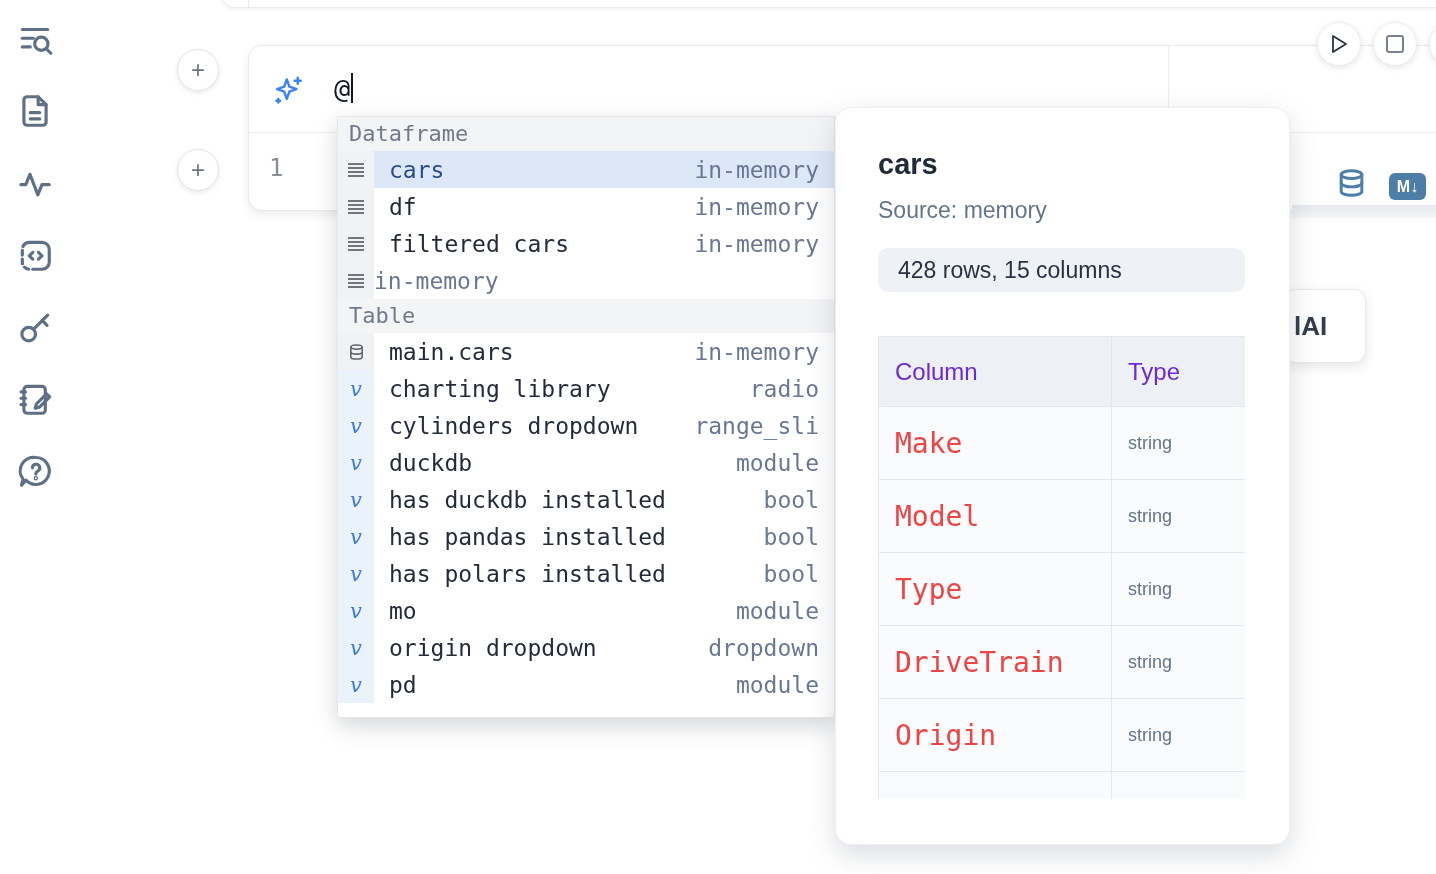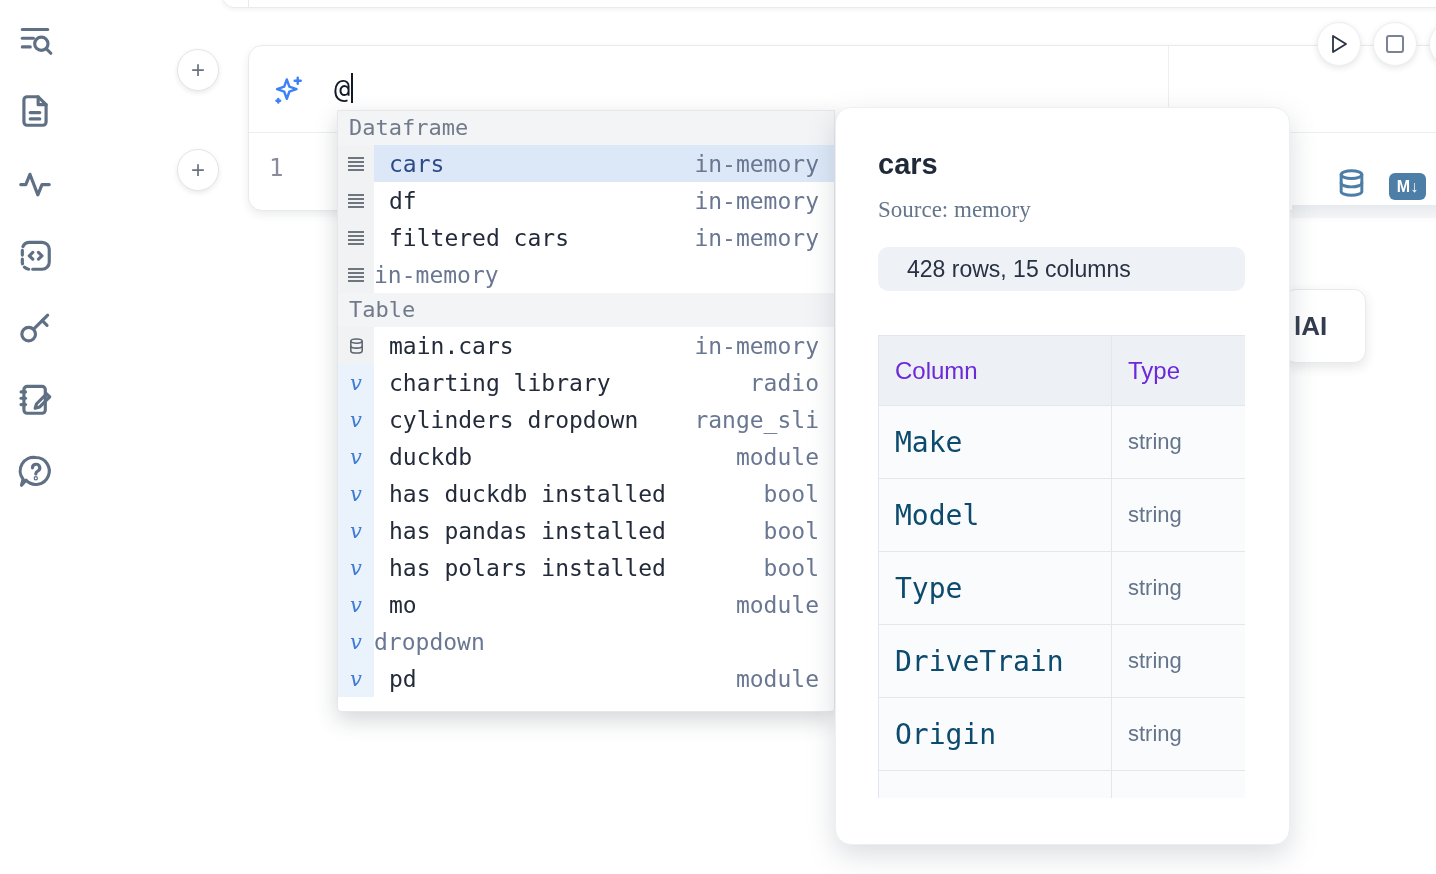--- a/index.html
+++ b/index.html
@@ -67,7 +67,7 @@
     font-weight:bold; font-size:26px; color:#333c4e; }
 
   
-  .dropdown { position:absolute; left:337px; top:110px; width:498px; height:602px;
+  .dropdown { position:absolute; left:337px; top:116px; width:498px; height:602px;
     background:#fff; border:1px solid #e5e7ea; border-radius:0 0 4px 4px;
     box-shadow:0 8px 22px rgba(40,50,60,.20); overflow:hidden; z-index:5;
     font-family:"DejaVu Sans Mono", monospace; }

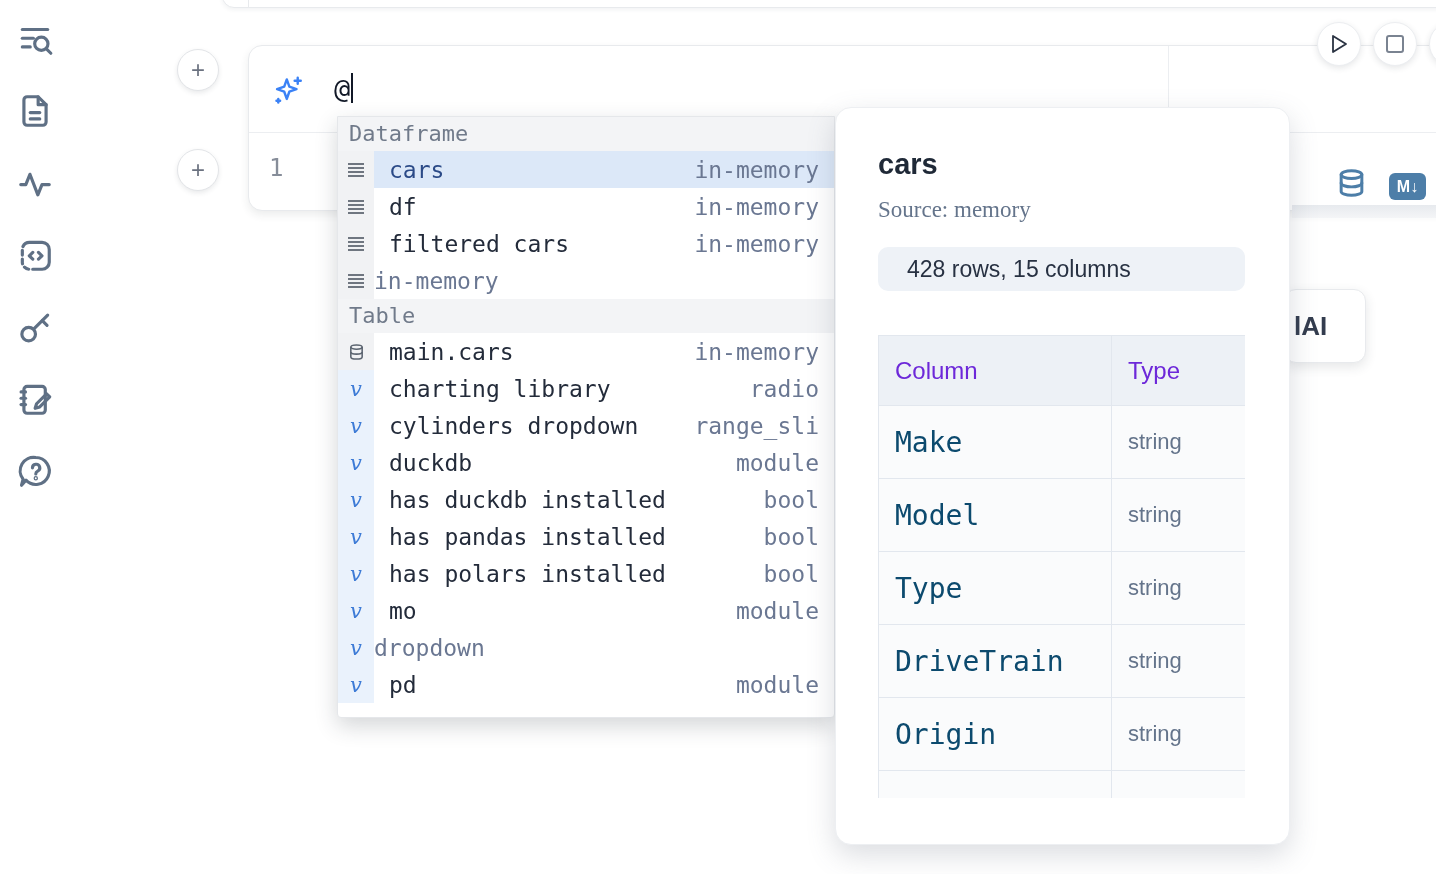--- a/index.html
+++ b/index.html
@@ -88,7 +88,7 @@
     background:#fff; border:1px solid #edeff2; border-radius:16px;
     box-shadow:0 10px 28px rgba(90,100,120,.22); z-index:10; padding:0 44px 0 42px; }
   .pv-title { margin-top:40px; font-size:29px; font-weight:bold; color:#1f2937; }
-  .pv-source { margin-top:16px; font-size:23px; color:#64748b;font-family:Liberation Serif, serif; }
+  .pv-source { margin-top:16px; font-size:23px; color:#64748b; }
   .pv-badge { margin-top:24px; height:44px; line-height:44px; background:#eef2f7;
     border-radius:10px; font-size:23px; color:#273142; padding-left:29px; }
   .pv-table-wrap { margin-top:44px; height:463px; overflow:hidden; }

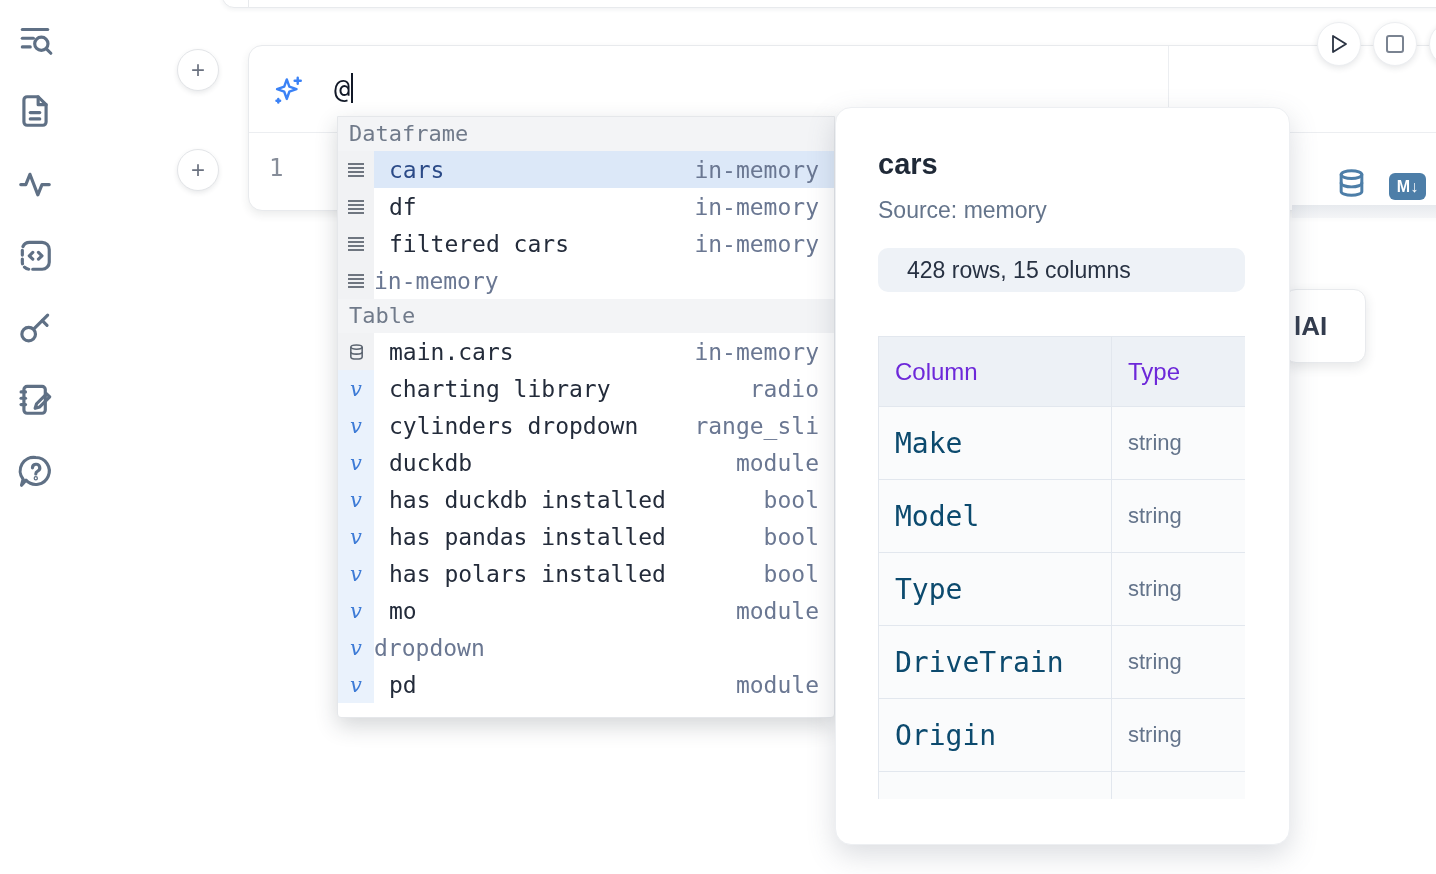--- a/index.html
+++ b/index.html
@@ -90,7 +90,7 @@
   .pv-title { margin-top:40px; font-size:29px; font-weight:bold; color:#1f2937; }
   .pv-source { margin-top:16px; font-size:23px; color:#64748b; }
   .pv-badge { margin-top:24px; height:44px; line-height:44px; background:#eef2f7;
-    border-radius:10px; font-size:23px; color:#273142; padding-left:29px; }
+    border-radius:10px; font-size:23px; color:#273142; padding-left:20px; }
   .pv-table-wrap { margin-top:44px; height:463px; overflow:hidden; }
   table.pv { border-collapse:collapse; width:369px; table-layout:fixed; }
   table.pv th, table.pv td { border:1px solid #e2e7ee; text-align:left; padding-left:16px; }

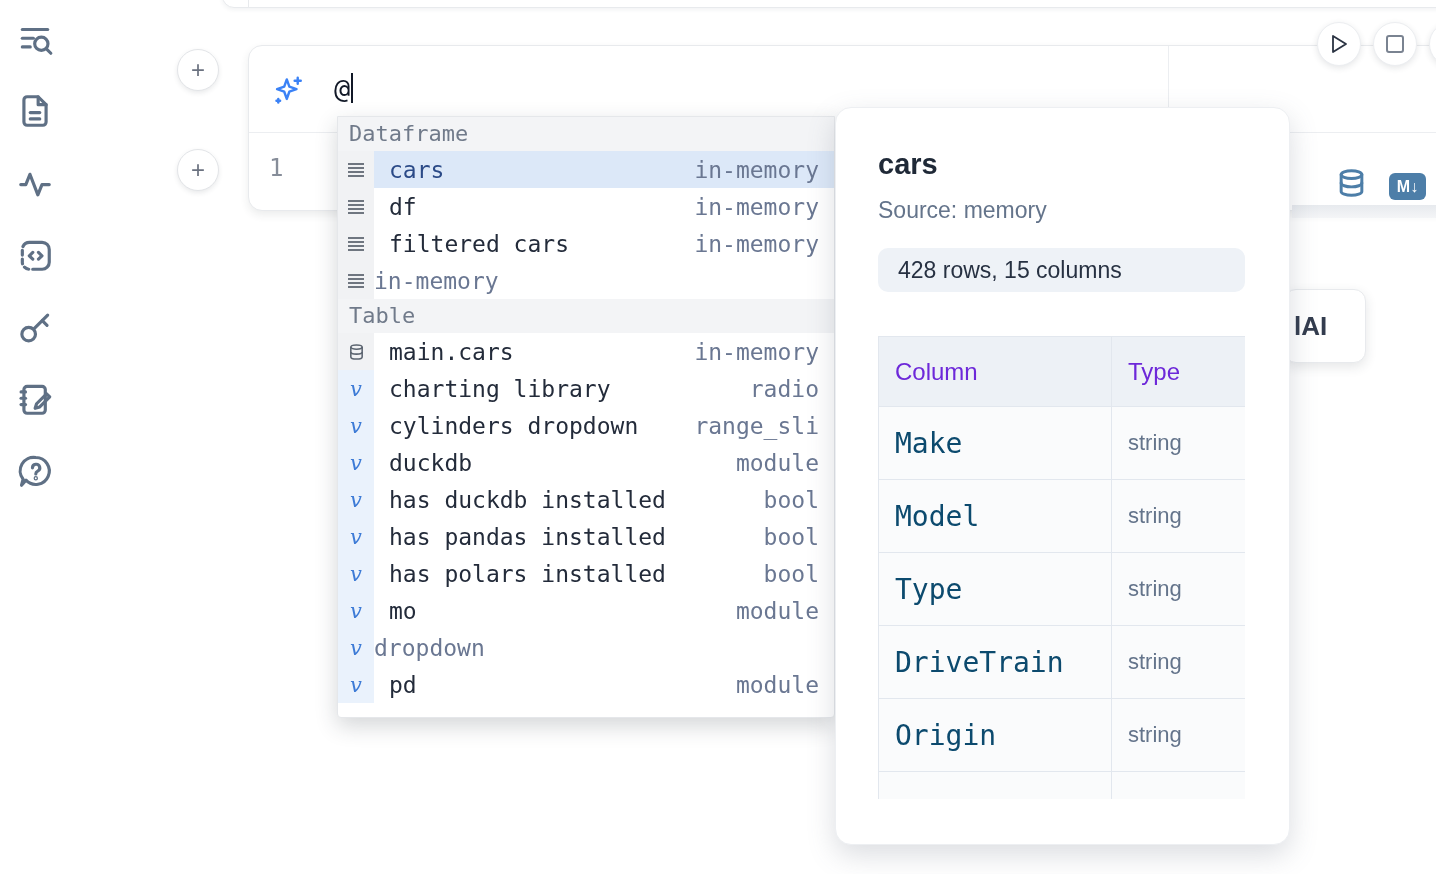--- a/index.html
+++ b/index.html
@@ -96,7 +96,7 @@
   table.pv th, table.pv td { border:1px solid #e2e7ee; text-align:left; padding-left:16px; }
   table.pv th { height:70px; background:#edf1f6; font-size:24px; font-weight:500; color:#6d28d9; }
   table.pv td { height:73px; background:#fafbfc; }
-  td.pv-col { font-family:"DejaVu Sans Mono", monospace; font-size:28px; color:#0c4a6e; }
+  td.pv-col { font-family:"DejaVu Sans Mono", monospace; font-size:28px; color:#ef4444; }
   td.pv-typ { font-size:22px; color:#64748b; }
   .w-col { width:233px; } .w-typ { width:136px; }
 </style>

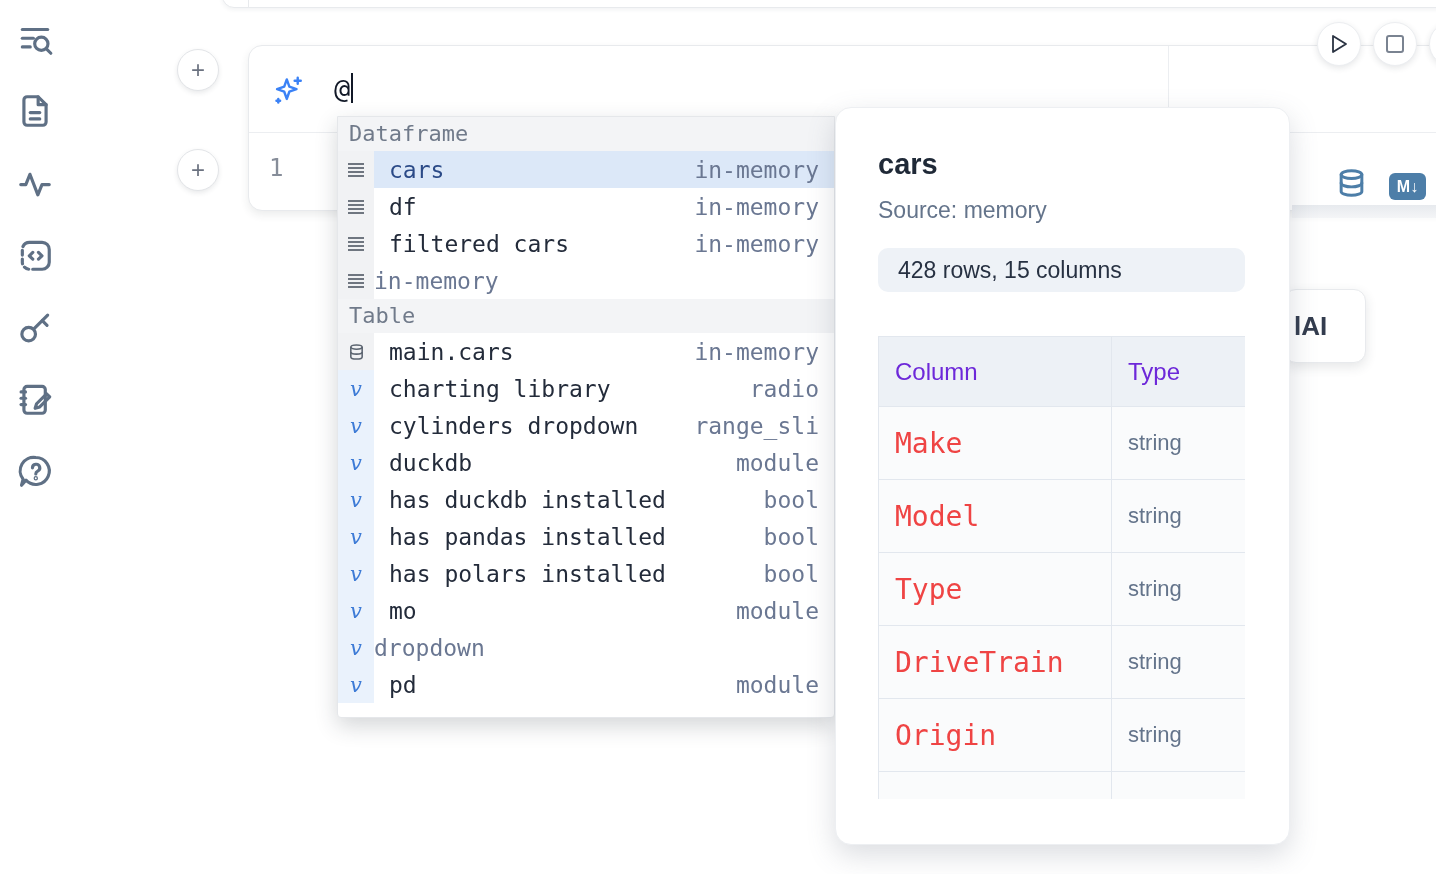--- a/index.html
+++ b/index.html
@@ -97,7 +97,7 @@
   table.pv th { height:70px; background:#edf1f6; font-size:24px; font-weight:500; color:#6d28d9; }
   table.pv td { height:73px; background:#fafbfc; }
   td.pv-col { font-family:"DejaVu Sans Mono", monospace; font-size:28px; color:#ef4444; }
-  td.pv-typ { font-size:22px; color:#64748b; }
+  td.pv-typ { font-size:18px; color:#64748b; }
   .w-col { width:233px; } .w-typ { width:136px; }
 </style>
 </head>

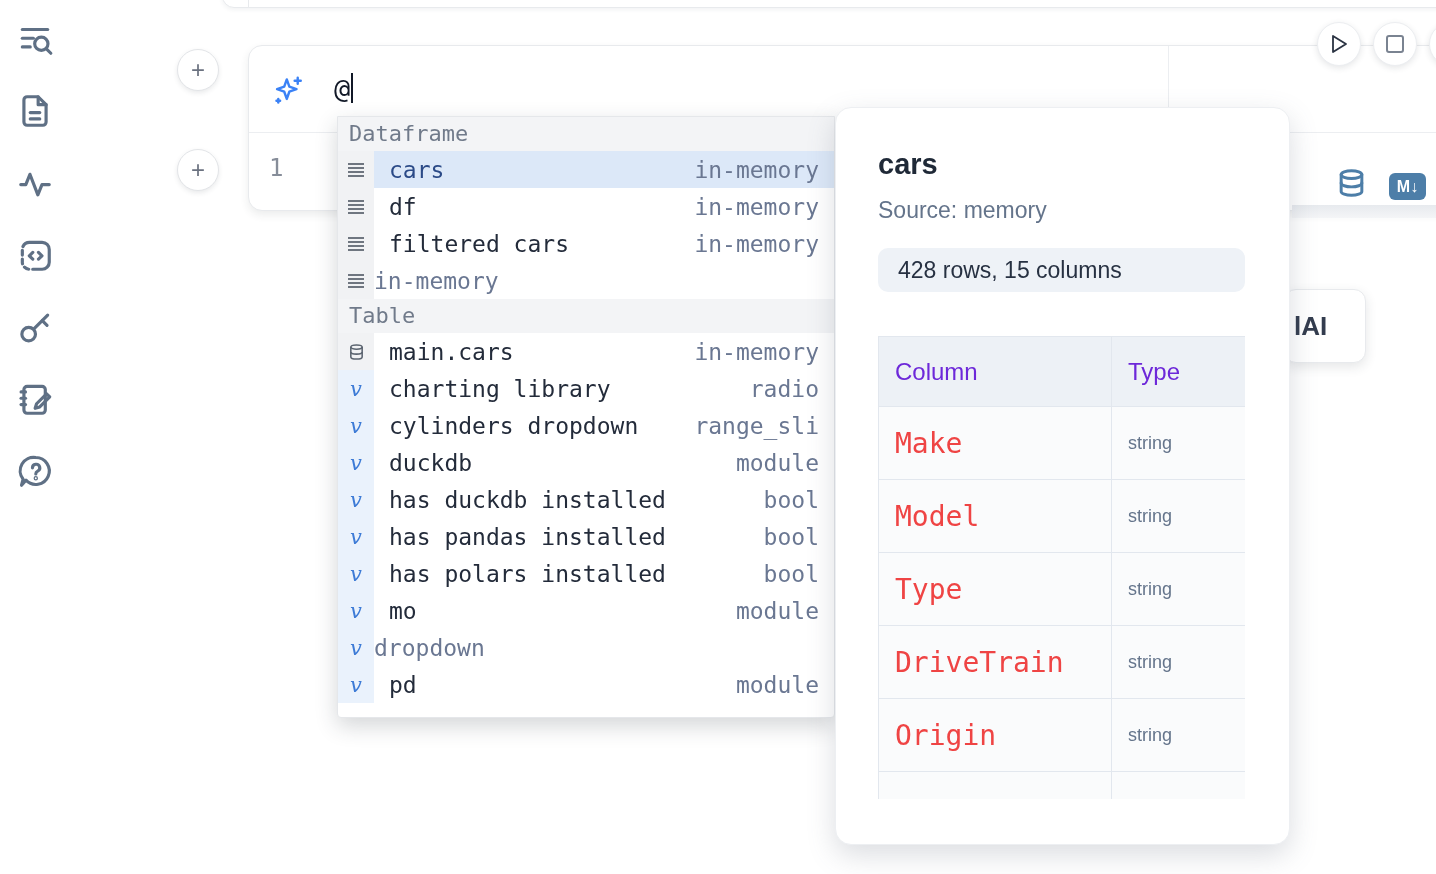--- a/index.html
+++ b/index.html
@@ -322,6 +322,7 @@
       <div class="ac-gutter gutter-blue">
           <span class="v-glyph">v</span>
         </div>
+      <div class="ac-name">origin_dropdown</div>
       <div class="ac-type">dropdown</div>
     </div>
     <div class="ac-row">

